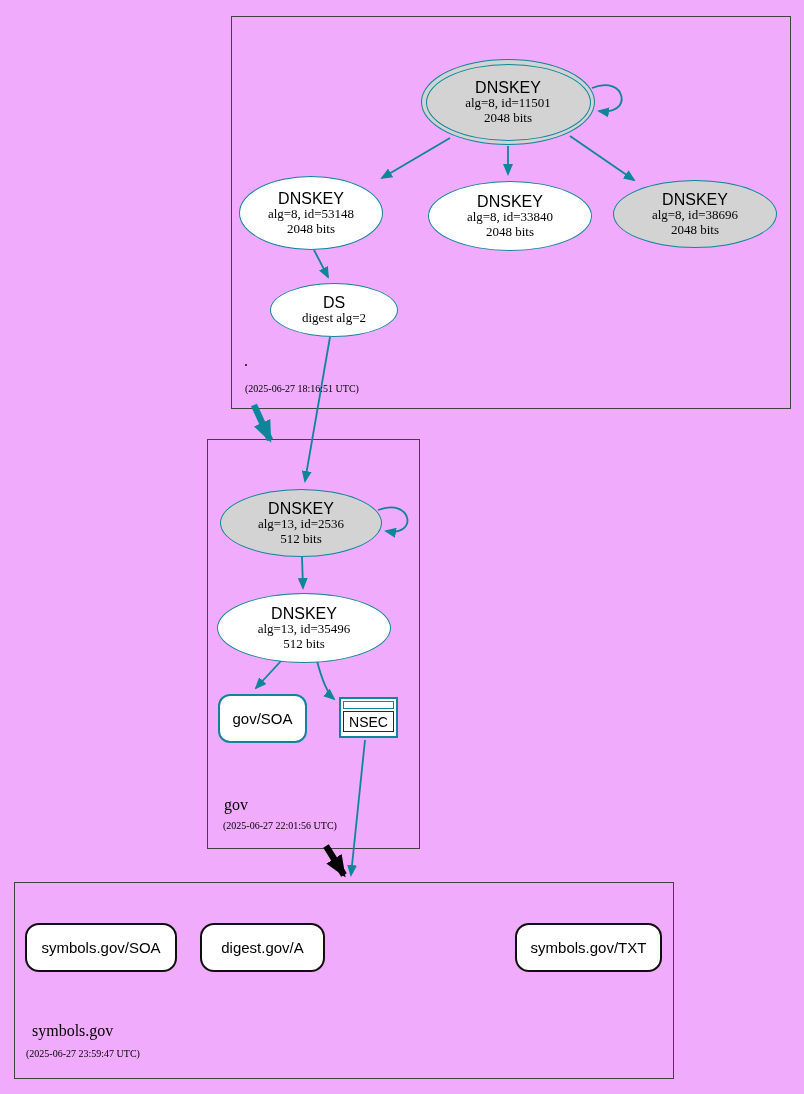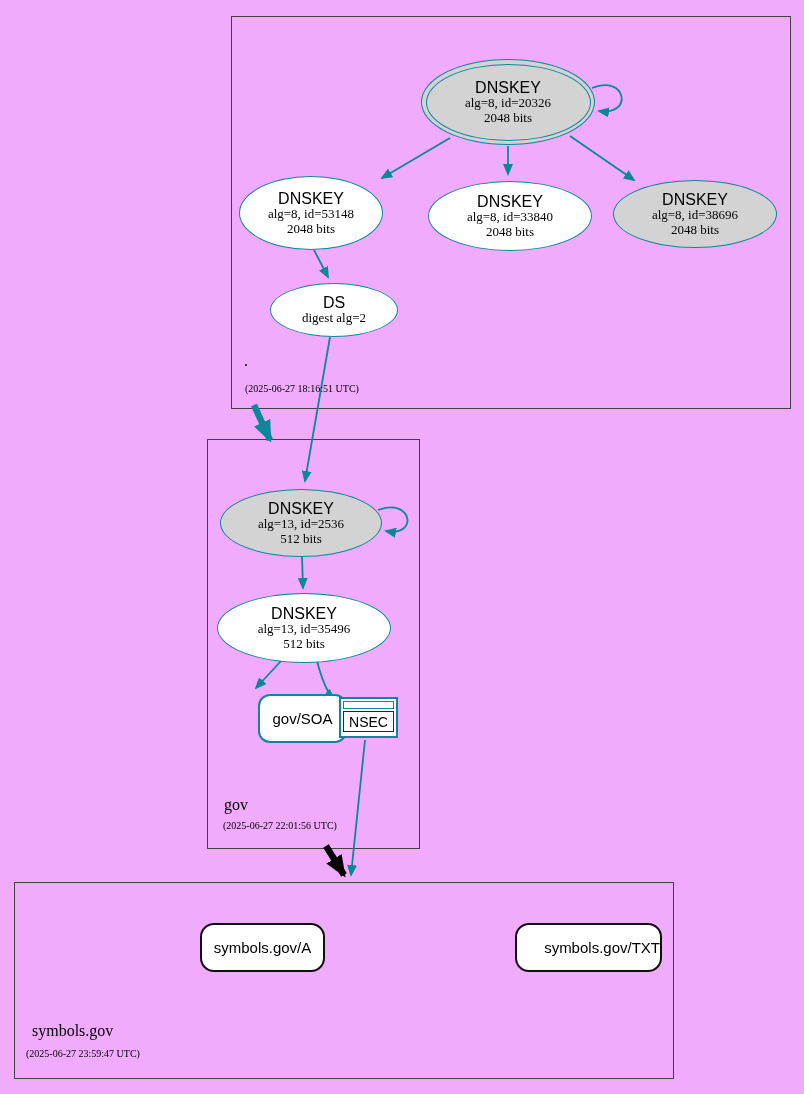--- a/index.html
+++ b/index.html
@@ -75,7 +75,7 @@
 
   <div class="node ellipse gray double" style="left:421px; top:59px; width:174px; height:86px;">
     <div class="nt">DNSKEY</div>
-    <div class="nd">alg=8, id=20326</div>
+    <div class="nd">alg=8, id=11501</div>
     <div class="nd">2048 bits</div>
   </div>
 

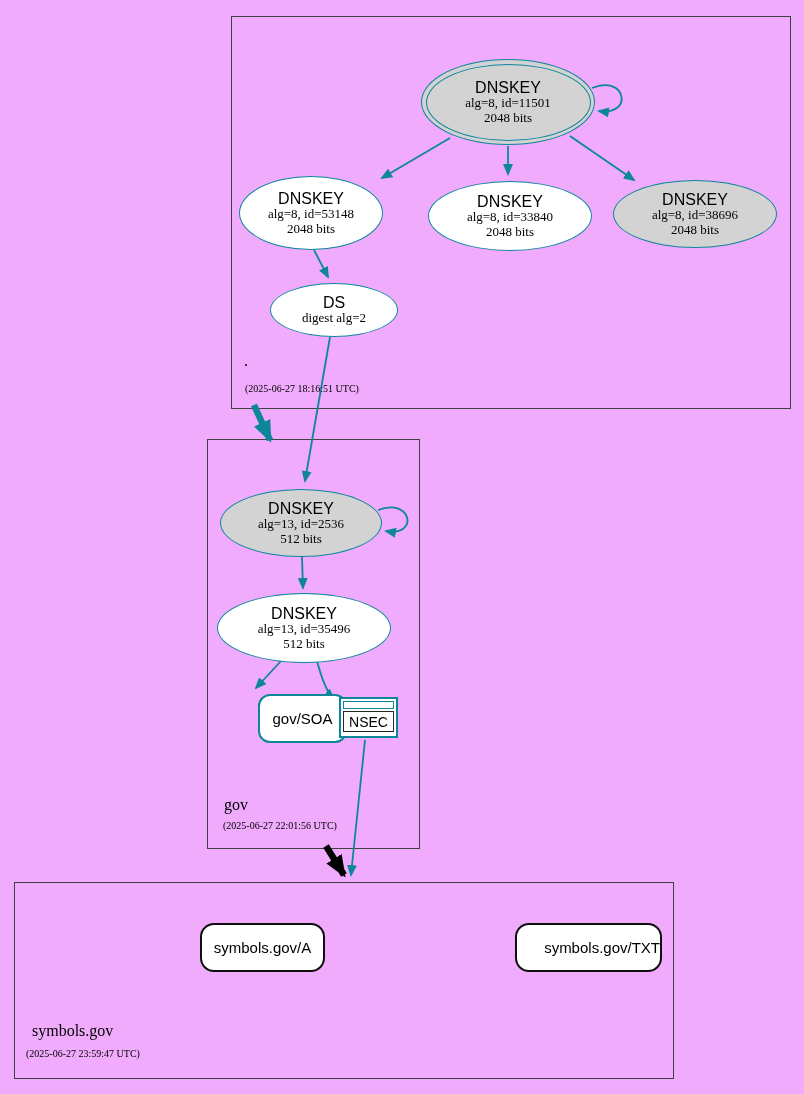--- a/index.html
+++ b/index.html
@@ -24,7 +24,7 @@
   .rr { border-radius:14px; border:2px solid #0f0f0f; background:#fff;
         font-family:"Liberation Sans", sans-serif; font-size:15px; color:#000; }
   .rr-teal { border-radius:12px; border:2px solid #0d869c; background:#fff;
-        font-family:"Liberation Sans", sans-serif; font-size:15px; color:#000;margin-left:40px; }
+        font-family:"Liberation Sans", sans-serif; font-size:15px; color:#000; }
   .nsec-node { border:2.5px solid #0d869c; background:#fff; padding:2px; display:block; }
   .nsec-top { height:8px; border:1.5px solid #0d869c; margin-bottom:2px; box-sizing:border-box; }
   .nsec-cell { border:1.5px solid #262626; box-sizing:border-box; height:21px;

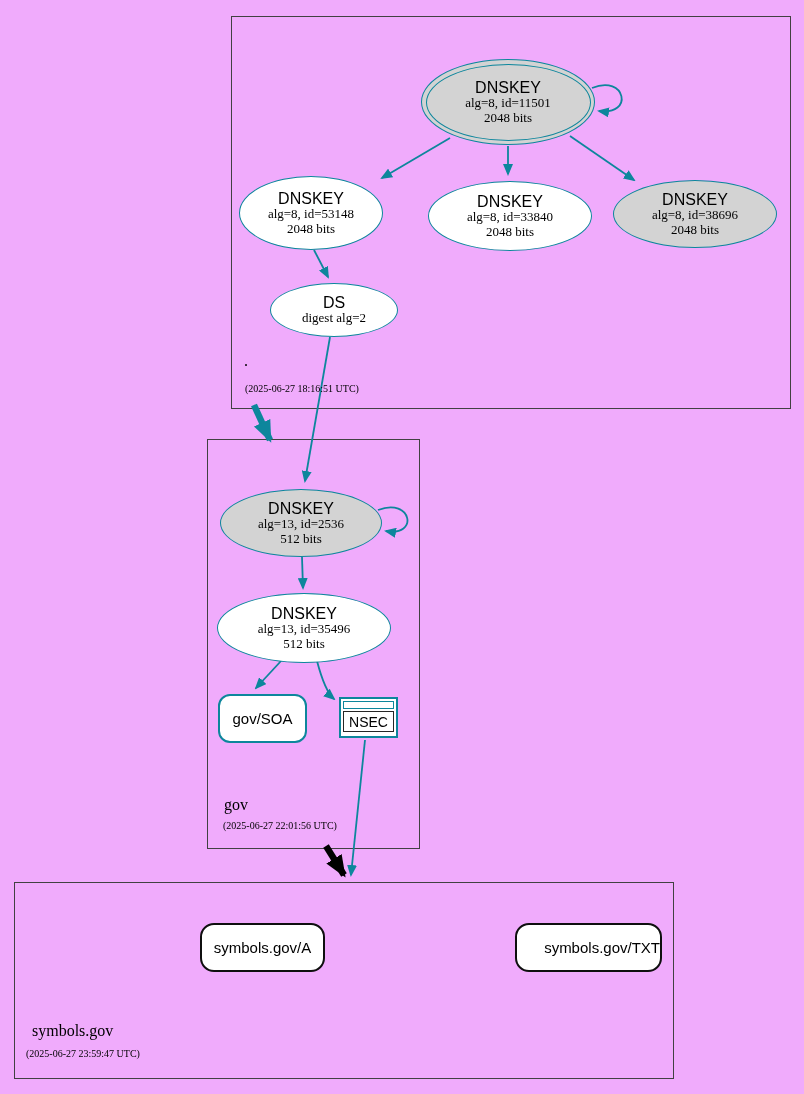--- a/index.html
+++ b/index.html
@@ -129,6 +129,9 @@
   <div class="zname" style="left:224px; top:796px;">gov</div>
   <div class="ztime" style="left:223px; top:820px;">(2025-06-27 22:01:56 UTC)</div>
 
+  <div class="node rr" style="left:25px; top:923px; width:152px; height:49px;">
+    <span>symbols.gov/SOA</span>
+  </div>
   <div class="node rr" style="left:200px; top:923px; width:125px; height:49px;">
     <span>symbols.gov/A</span>
   </div>

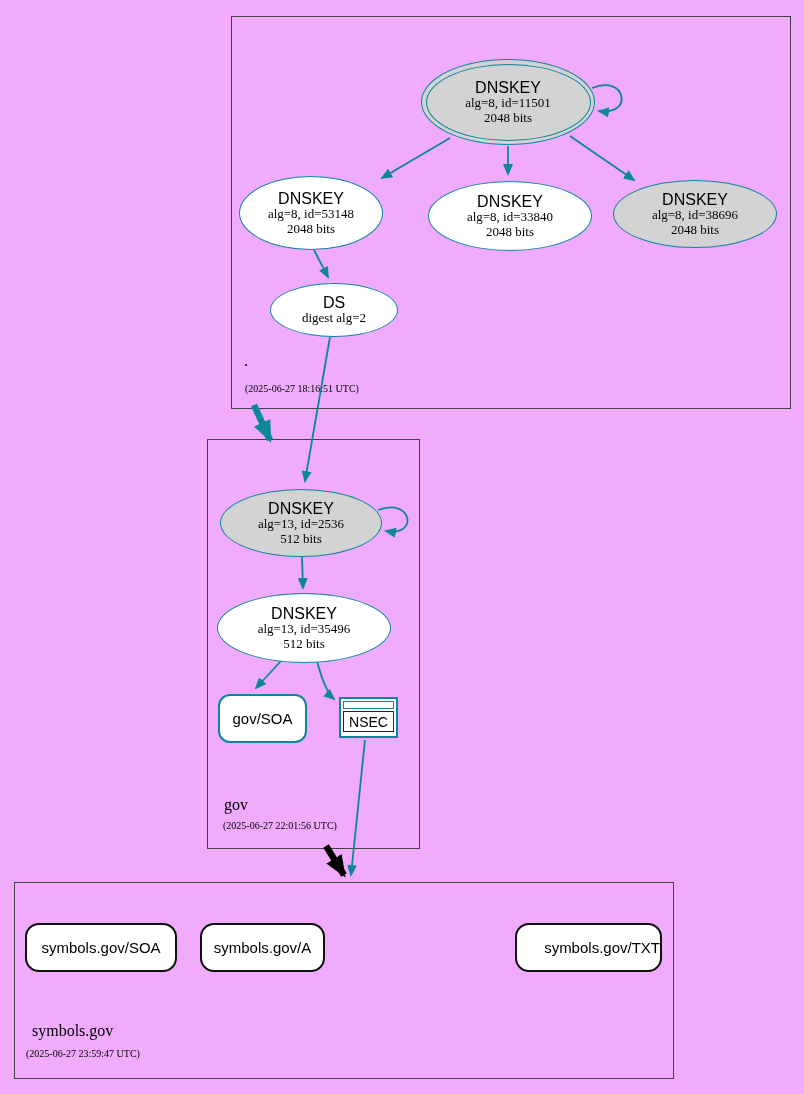--- a/index.html
+++ b/index.html
@@ -133,7 +133,7 @@
     <span>symbols.gov/SOA</span>
   </div>
   <div class="node rr" style="left:200px; top:923px; width:125px; height:49px;">
-    <span>symbols.gov/A</span>
+    <span>digest.gov/A</span>
   </div>
   <div class="node rr" style="left:515px; top:923px; width:147px; height:49px;align-items:flex-end;">
     <span>symbols.gov/TXT</span>

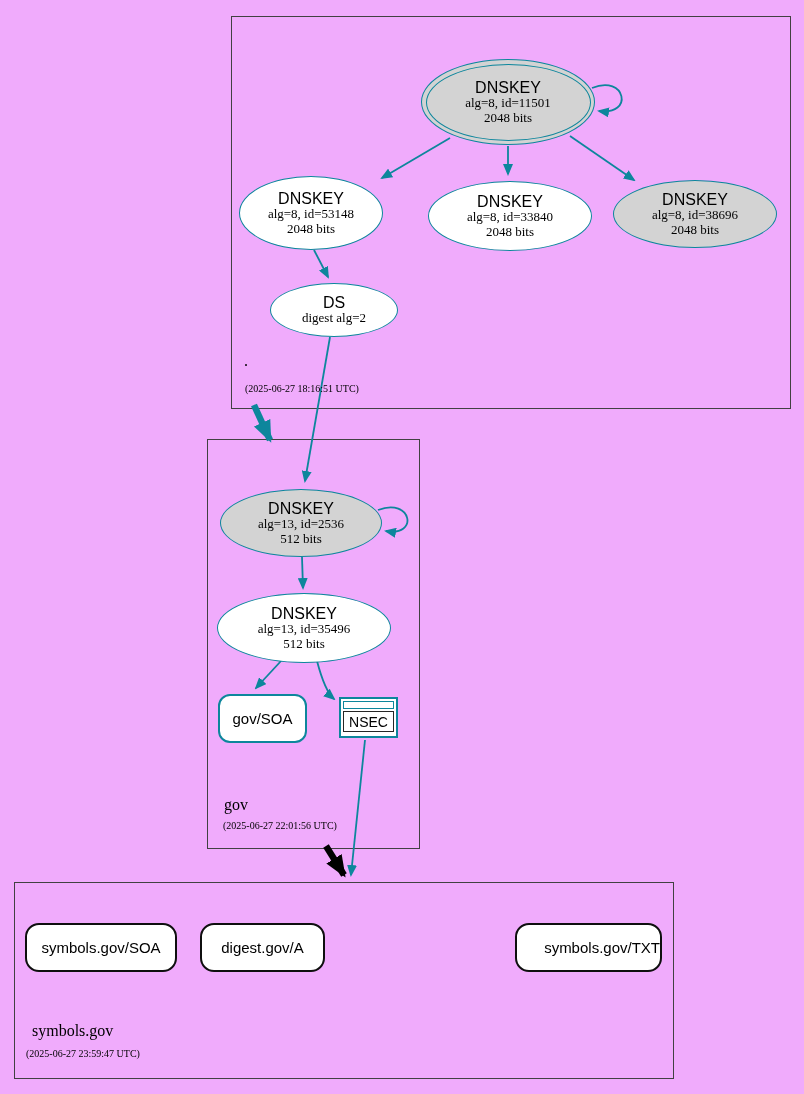--- a/index.html
+++ b/index.html
@@ -135,7 +135,7 @@
   <div class="node rr" style="left:200px; top:923px; width:125px; height:49px;">
     <span>digest.gov/A</span>
   </div>
-  <div class="node rr" style="left:515px; top:923px; width:147px; height:49px;align-items:flex-end;">
+  <div class="node rr" style="left:515px; top:923px; width:147px; height:49px;">
     <span>symbols.gov/TXT</span>
   </div>
 

